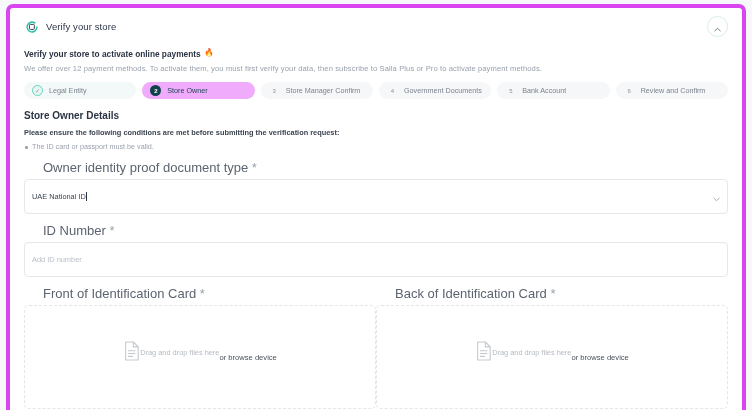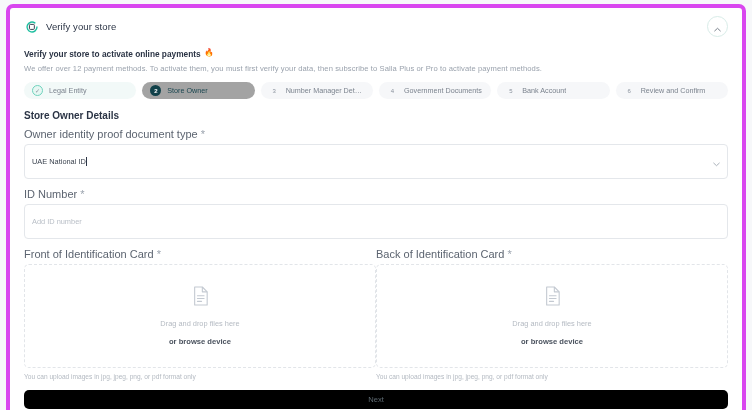--- a/index.html
+++ b/index.html
@@ -103,7 +103,7 @@
     min-width: 0;
   }
   .step.done { background: #f2f9f8; }
-  .step.active { background: #a3a3a3; }
+  .step.active { background: #f0abfc; }
   .step-marker {
     width: 11px; height: 11px;
     border-radius: 50%;

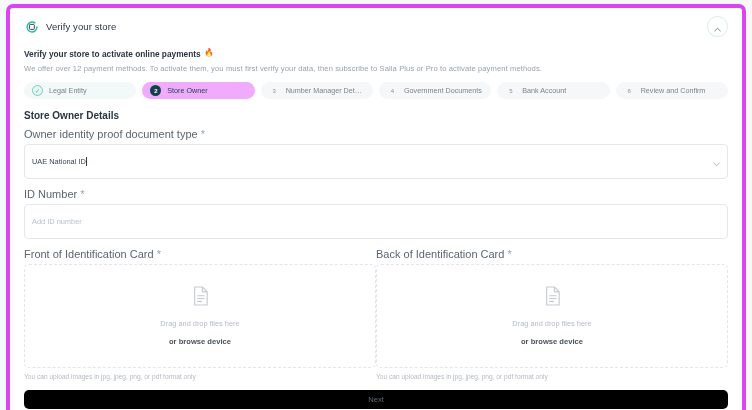--- a/index.html
+++ b/index.html
@@ -309,7 +309,7 @@
       </div>
       <div class="step">
         <span class="step-marker">3</span>
-        <span class="step-label">Number Manager Details</span>
+        <span class="step-label">Store Manager Confirm</span>
       </div>
       <div class="step">
         <span class="step-marker">4</span>

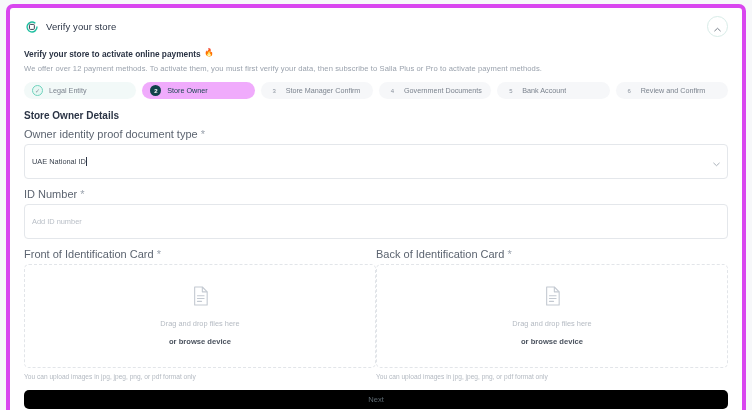--- a/index.html
+++ b/index.html
@@ -327,6 +327,7 @@
 
     <div class="section">
       <div class="section-title">Store Owner Details</div>
+      <div class="conditions-lead">Please ensure the following conditions are met before submitting the verification request:</div>
 
       <div class="field">
         <label class="field-label">

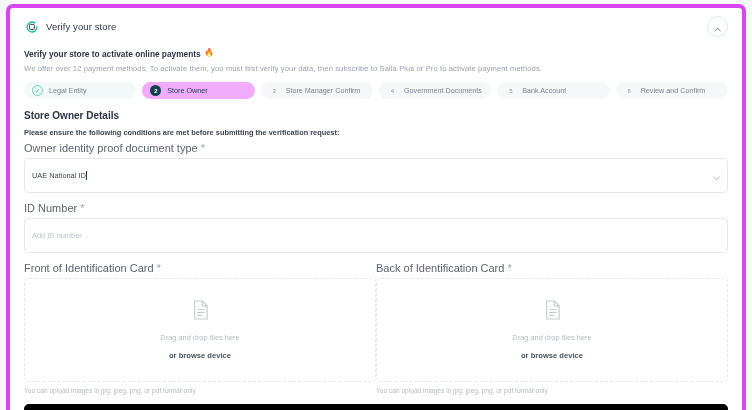--- a/index.html
+++ b/index.html
@@ -328,6 +328,9 @@
     <div class="section">
       <div class="section-title">Store Owner Details</div>
       <div class="conditions-lead">Please ensure the following conditions are met before submitting the verification request:</div>
+      <ul class="conditions-list">
+        <li>The ID card or passport must be valid.</li>
+      </ul>
 
       <div class="field">
         <label class="field-label">

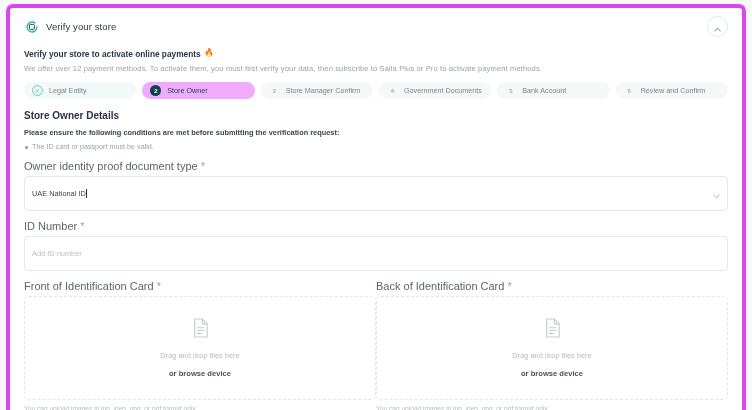--- a/index.html
+++ b/index.html
@@ -172,10 +172,11 @@
   
   .field { margin-bottom: 9px; }
   .field-label {
-    font-size: 11px;
+    font-size: 13px;
     color: #5c6470;
     margin-bottom: 4px;
     display: block;
+    margin-left: 19px;
   }
   .req { color: #9aa2ad; }
   .control {

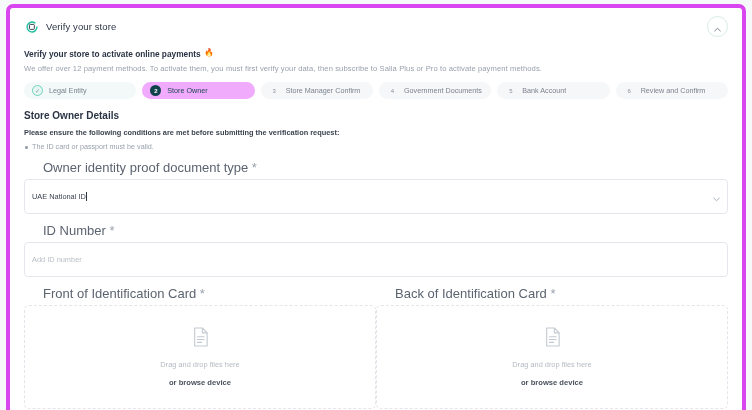--- a/index.html
+++ b/index.html
@@ -226,7 +226,7 @@
     height: 104px;
     background: #ffffff;
     display: flex;
-    flex-direction: column;
+    flex-direction: row;
     align-items: center;
     justify-content: center;
     cursor: pointer;

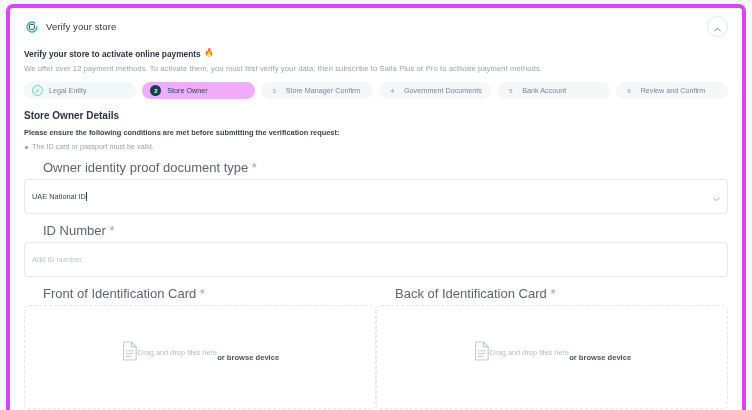--- a/index.html
+++ b/index.html
@@ -240,7 +240,7 @@
   .upload-browse {
     font-size: 7.6px;
     color: #4a525e;
-    font-weight: bold;
+    font-weight: normal;
     cursor: pointer;
   }
   .upload-note {

